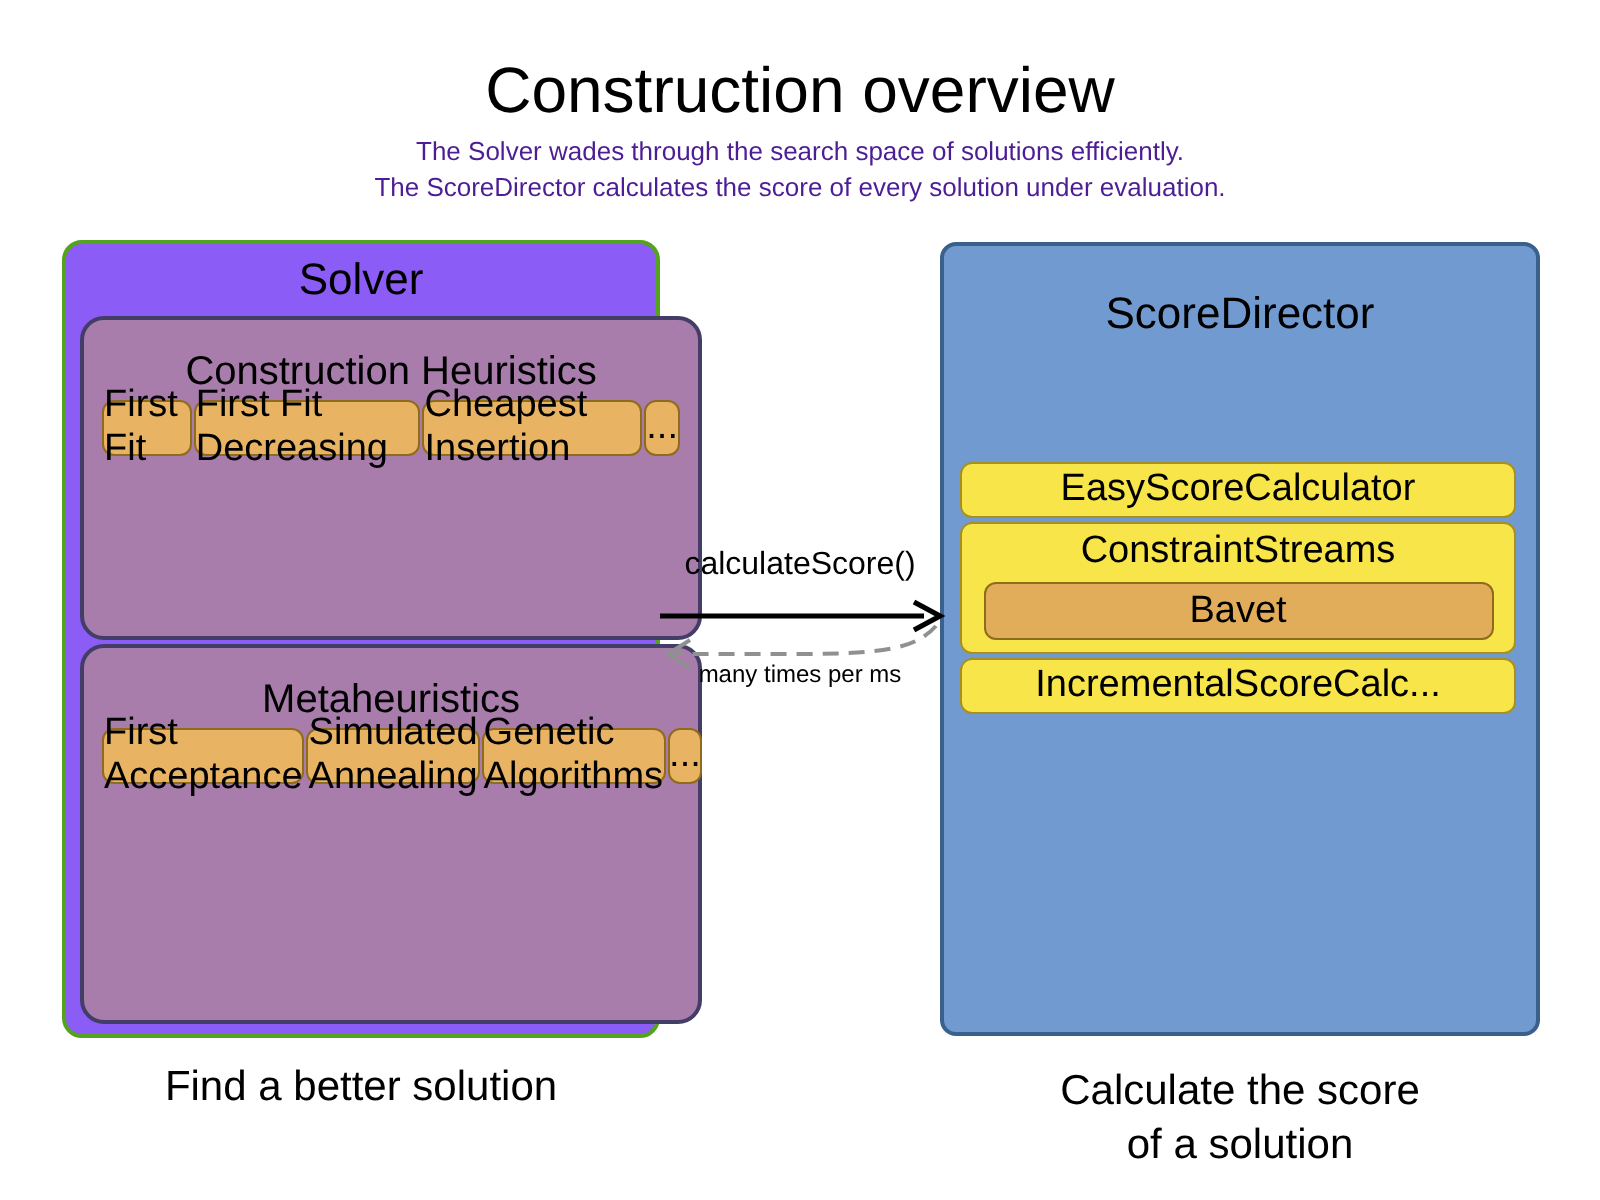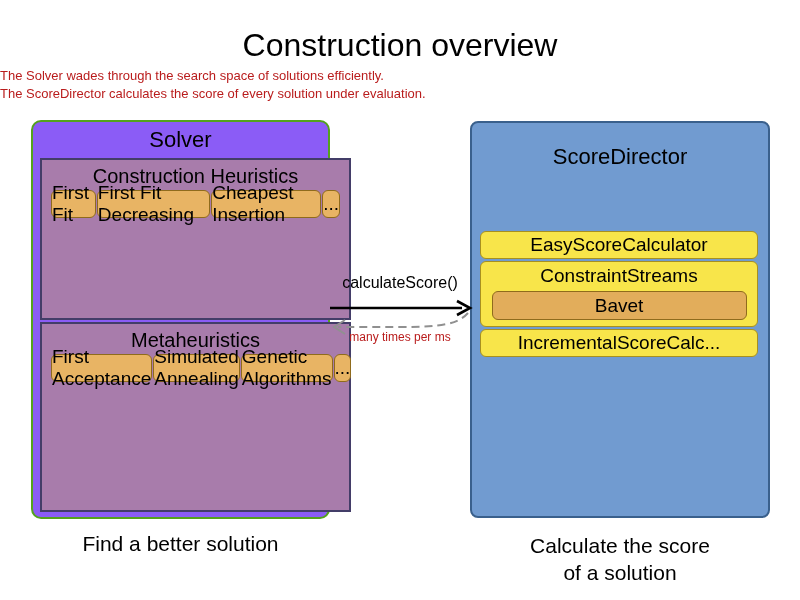--- a/index.html
+++ b/index.html
@@ -8,7 +8,7 @@
     font-family:"Liberation Sans", sans-serif;color:#000;
   }
   .title{position:absolute;top:27px;left:0;width:800px;text-align:center;font-size:32px;line-height:36px;}
-  .subtitle{position:absolute;top:67px;left:0;width:800px;text-align:left;font-size:13px;line-height:17.5px;color:#b91c1c;}
+  .subtitle{position:absolute;top:67px;left:0;width:800px;text-align:center;font-size:13px;line-height:17.5px;color:#4c1d95;}
 
   
   .solver-box{position:absolute;left:31px;top:120px;width:299px;height:399px;box-sizing:border-box;

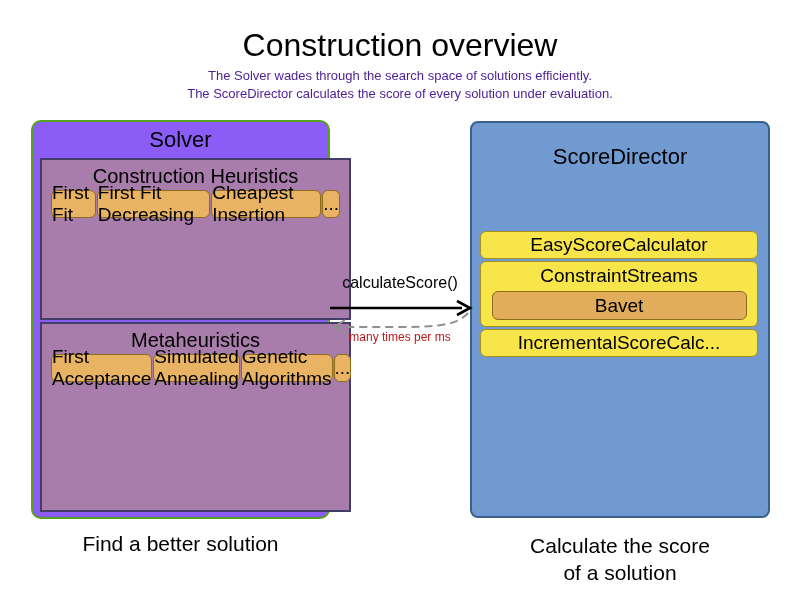--- a/index.html
+++ b/index.html
@@ -15,7 +15,7 @@
     background:#8b5cf6;border:2px solid #54a21d;border-radius:10px;}
   .solver-title{text-align:center;font-size:22px;line-height:27px;padding-top:4px;}
   .section{position:absolute;left:7px;width:311px;box-sizing:border-box;background:#a87cab;
-    border:2px solid #433d68;border-radius:0;padding:2px 9px;}
+    border:2px solid #433d68;border-radius:12px;padding:12px 9px;}
   .section-ch{top:36px;height:162px;}
   .section-mh{top:200px;height:190px;}
   .section-title{text-align:center;font-size:20px;line-height:28px;}

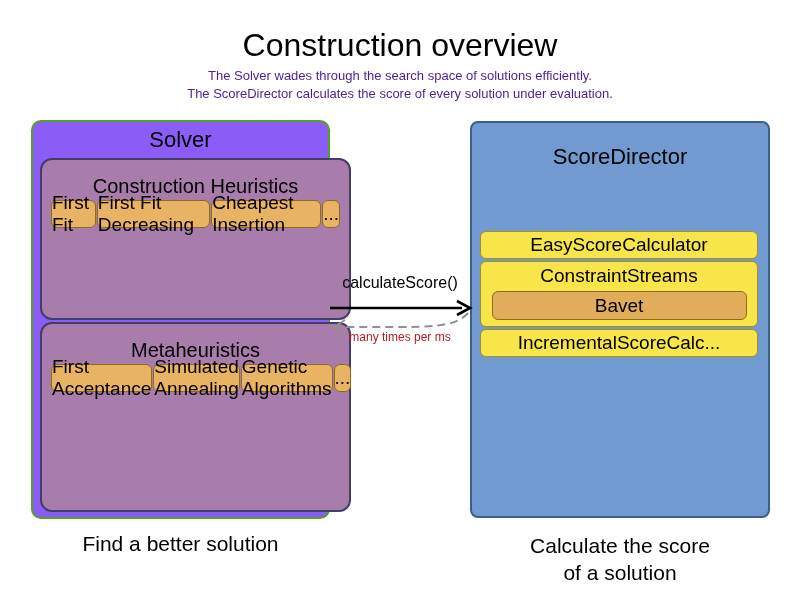--- a/index.html
+++ b/index.html
@@ -39,7 +39,7 @@
   
   .arrow-label{position:absolute;left:330px;top:274px;width:140px;text-align:center;font-size:16px;}
   .arrow-svg{position:absolute;left:325px;top:298px;}
-  .return-label{position:absolute;left:335px;top:330px;width:130px;text-align:center;font-size:12px;color:#b91c1c;}
+  .return-label{position:absolute;left:335px;top:330px;width:130px;text-align:center;font-size:12px;color:#000000;}
 
   
   .caption-left{position:absolute;left:31px;top:532px;width:299px;text-align:center;font-size:21px;}

